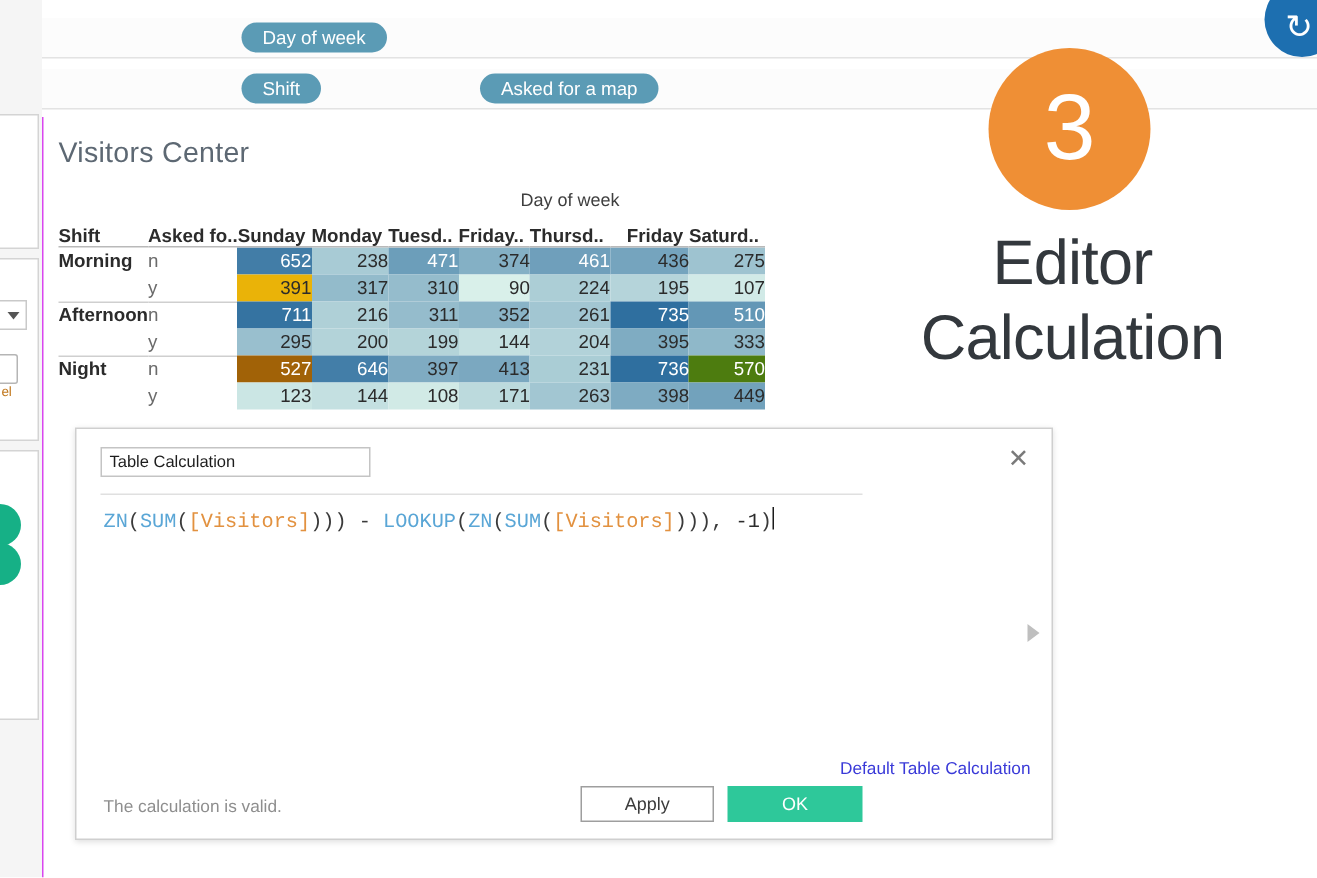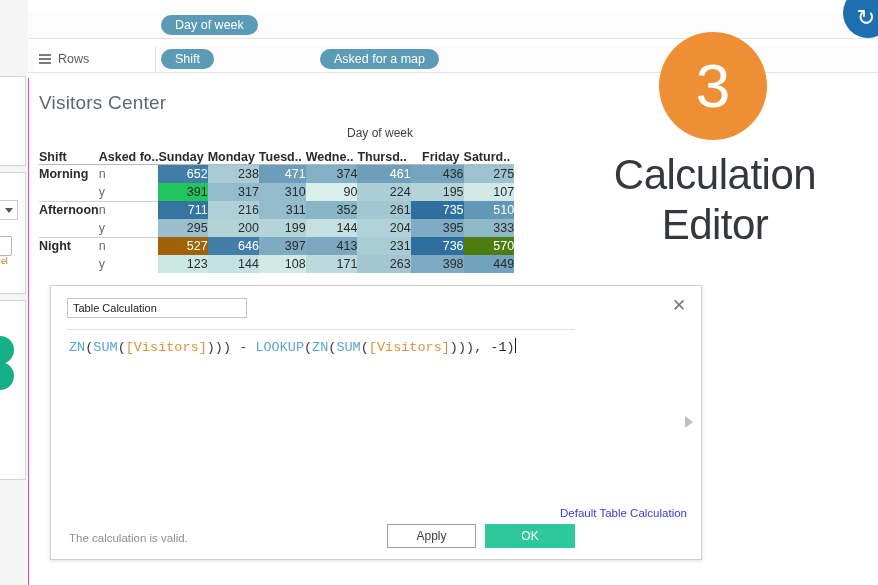--- a/index.html
+++ b/index.html
@@ -127,14 +127,6 @@
   </div>
 
   <div class="shelf-row" id="shelf-rows">
-    <div class="shelf-label">
-      <span class="ic-rows">
-          <i></i>
-          <i></i>
-          <i></i>
-        </span>
-      <span class="txt">Rows</span>
-    </div>
     <div class="pill" id="pill-shift">Shift</div>
     <div class="pill" id="pill-askedmap">Asked for a map</div>
   </div>

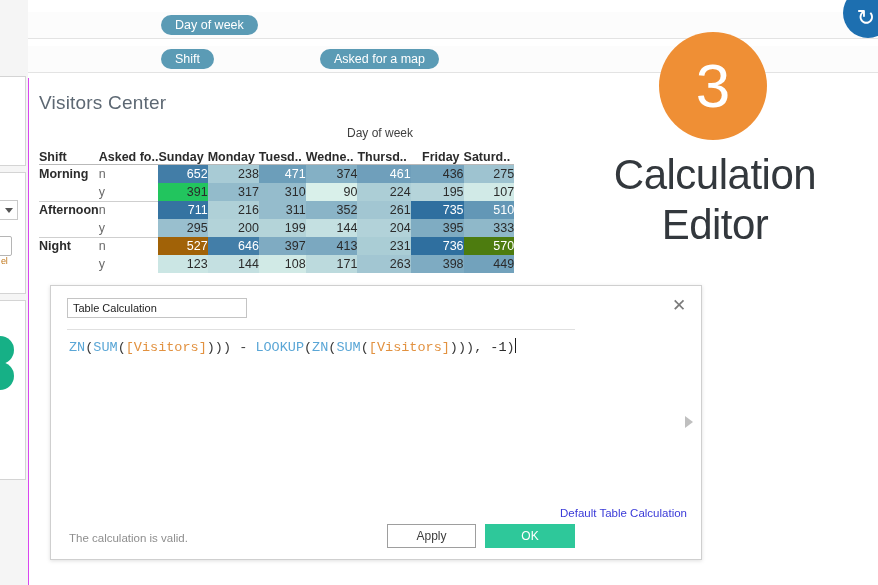--- a/index.html
+++ b/index.html
@@ -146,7 +146,7 @@
             <th class="hd num c-day">Sunday</th>
             <th class="hd num c-day">Monday</th>
             <th class="hd num c-day">Tuesd..</th>
-            <th class="hd num c-day">Wedne..</th>
+            <th class="hd num c-day">Friday..</th>
             <th class="hd num c-day">Thursd..</th>
             <th class="hd num c-day">Friday</th>
             <th class="hd num c-day">Saturd..</th>

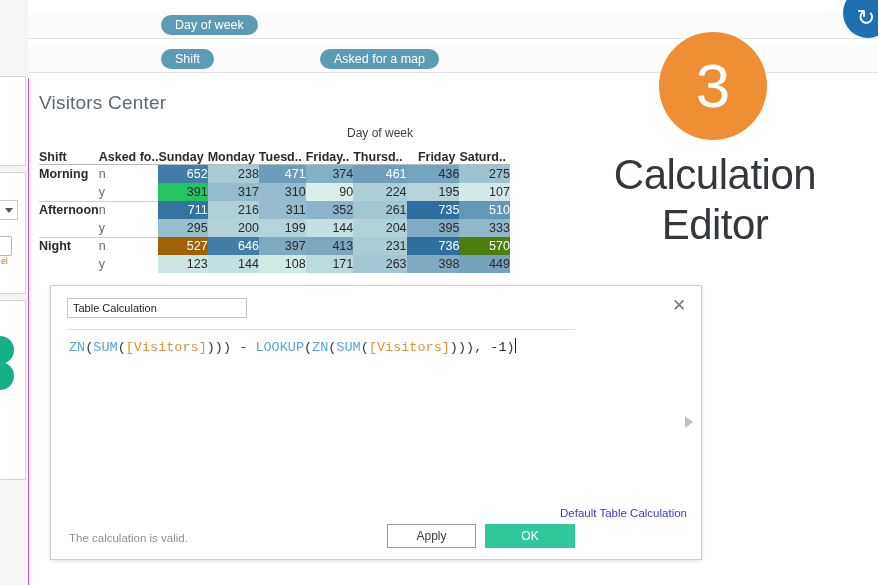--- a/index.html
+++ b/index.html
@@ -167,7 +167,7 @@
           <tr>
             <td class="lbl-shift"></td>
             <td class="lbl-asked">y</td>
-            <td class="val" style="background: #22c55e; color: rgb(43, 43, 43);">391</td>
+            <td class="val" style="background: #eab308; color: rgb(43, 43, 43);">391</td>
             <td class="val" style="background: rgb(147, 187, 203); color: rgb(43, 43, 43);">317</td>
             <td class="val" style="background: rgb(149, 188, 204); color: rgb(43, 43, 43);">310</td>
             <td class="val" style="background: rgb(217, 240, 234); color: rgb(43, 43, 43);">90</td>

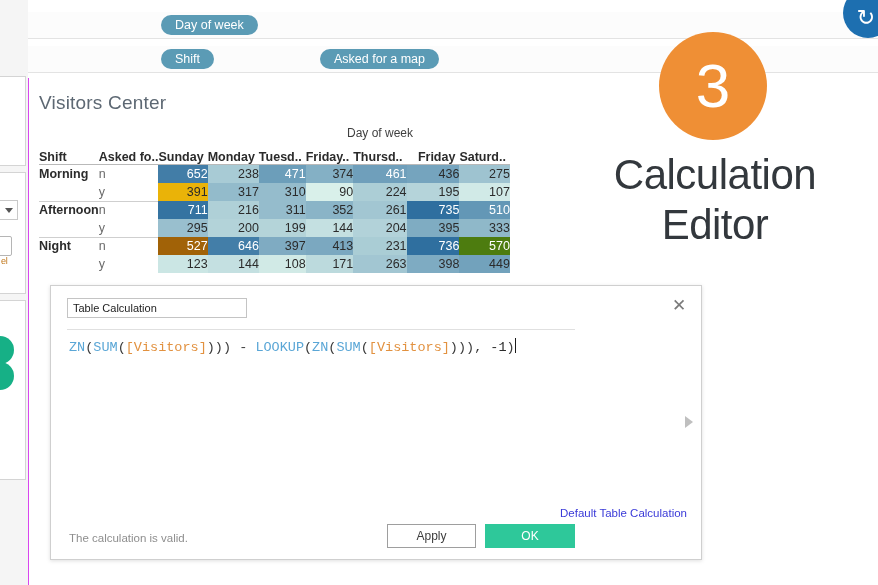--- a/index.html
+++ b/index.html
@@ -228,8 +228,8 @@
   <span>3</span>
 </div>
 <div id="anno-text">
+  <div>Editor</div>
   <div>Calculation</div>
-  <div>Editor</div>
 </div>
 <div id="redo-badge">
   <span class="glyph">↻</span>

